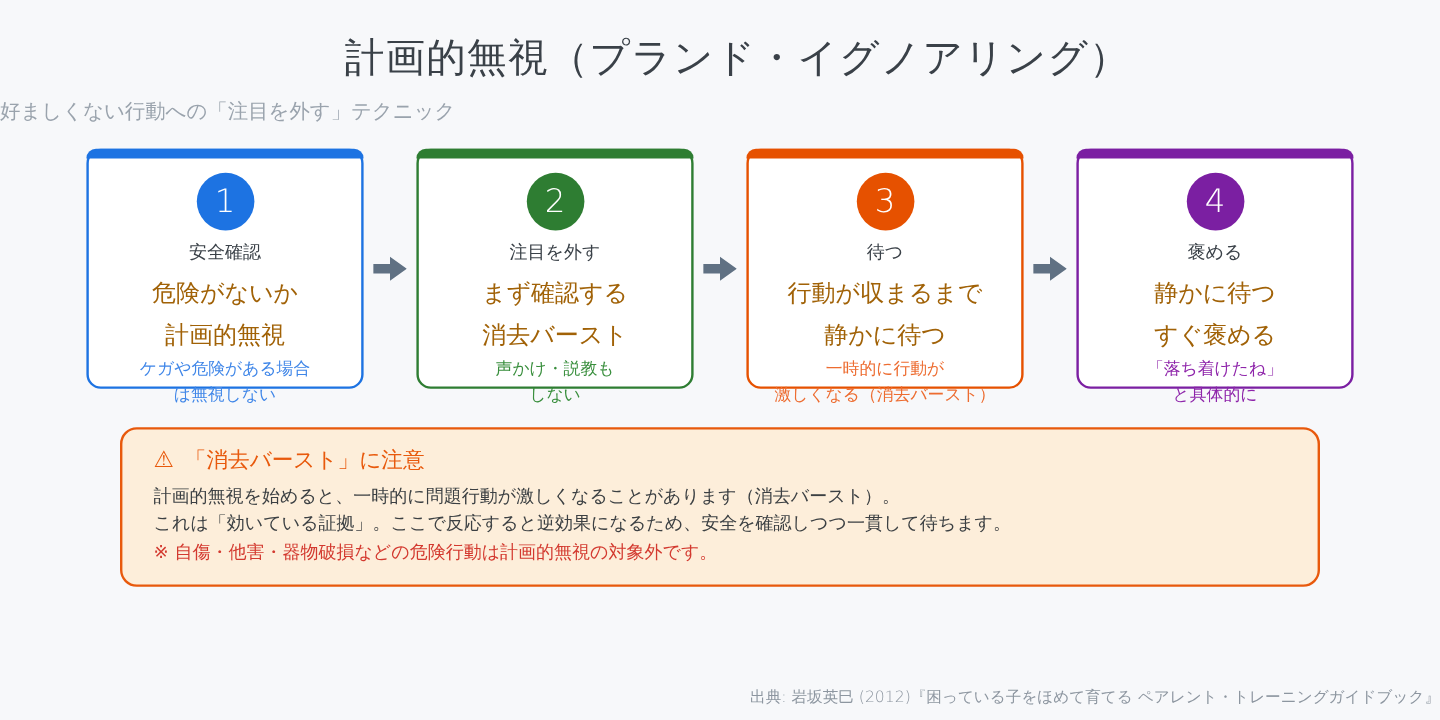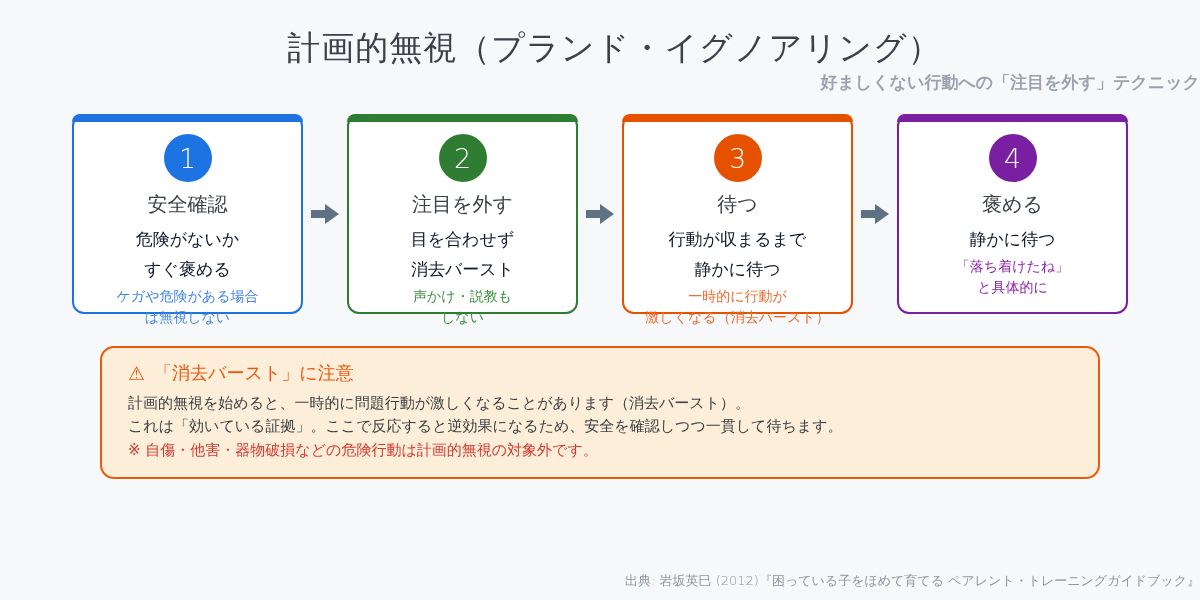--- a/index.html
+++ b/index.html
@@ -20,9 +20,10 @@
     padding-left: 29px;
   }
   .page-subtitle {
-    text-align: right;
+    text-align: left;
+    margin-top: 10px;
     font-size: 17px;
-    font-weight: 700;
+    font-weight: 400;
     color: #9aa3ad;
   }
   .steps-row {

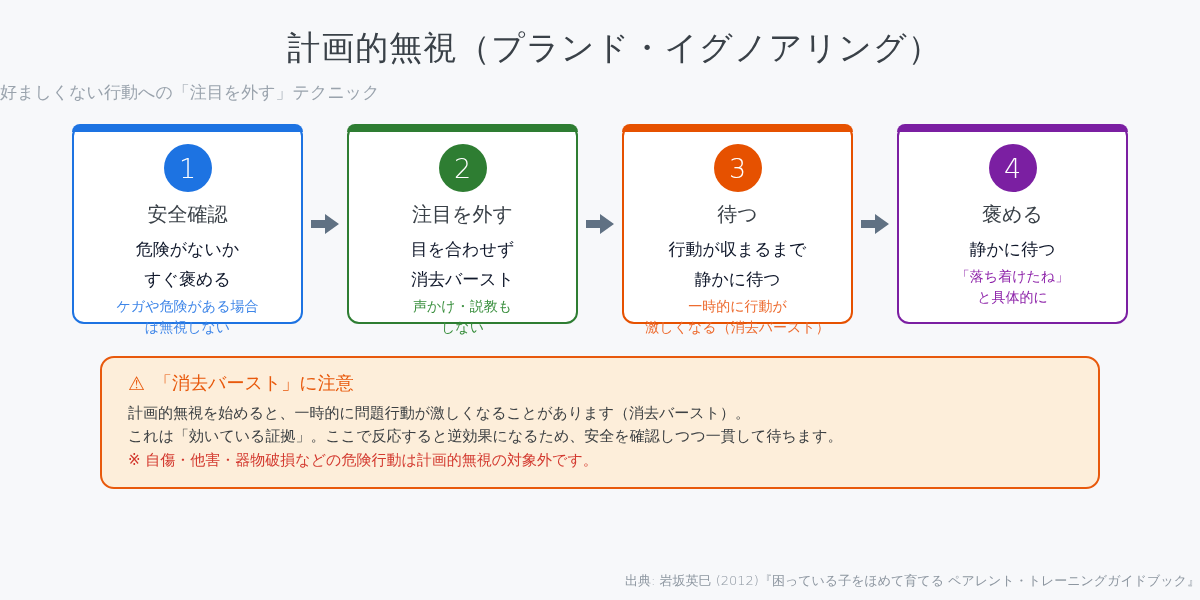--- a/index.html
+++ b/index.html
@@ -62,7 +62,7 @@
   }
   .step-title {
     margin-top: 9px;
-    font-size: 20px;
+    font-size: 15px;
     font-weight: 400;
     color: #3a4148;
   }

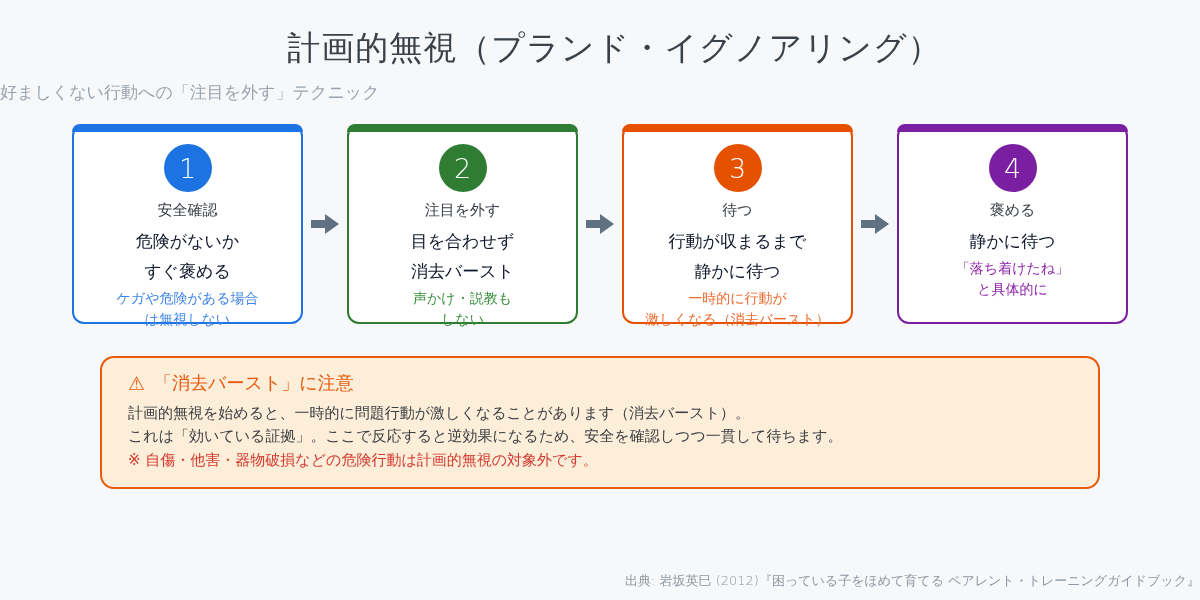--- a/index.html
+++ b/index.html
@@ -68,9 +68,9 @@
   }
   .step-desc {
     margin-top: 7px;
-    font-size: 17px;
+    font-size: 20px;
     line-height: 1.75;
-    color: #0f172a;
+    color: #a16207;
     font-weight: 300;
   }
   .step-note {

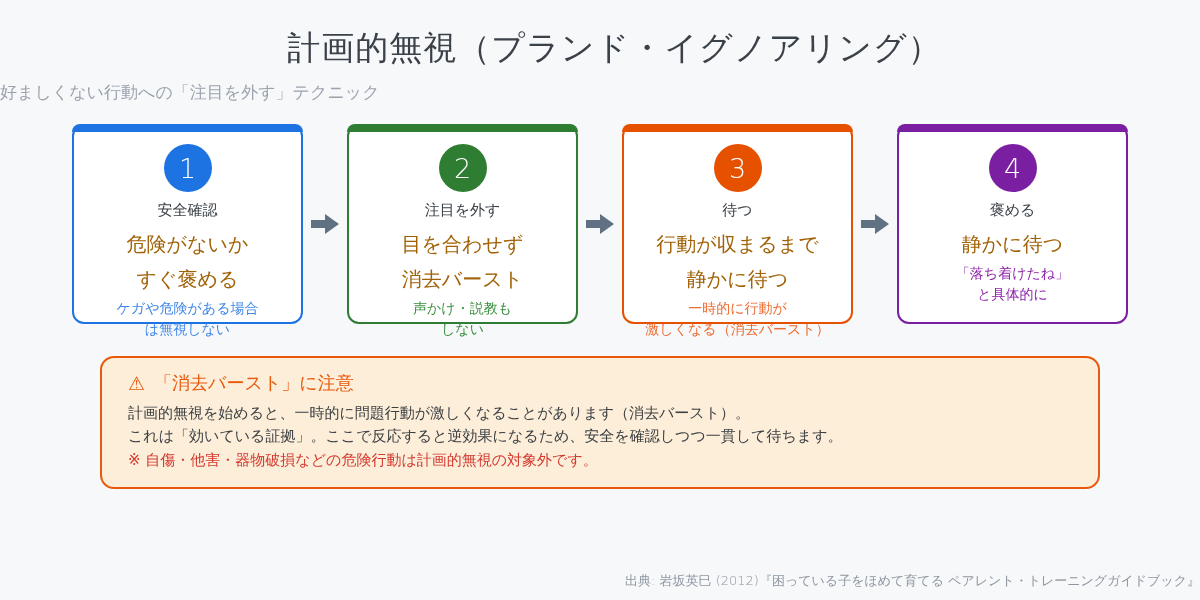--- a/index.html
+++ b/index.html
@@ -153,7 +153,7 @@
     <div class="step-badge">2</div>
     <div class="step-title">注目を外す</div>
     <div class="step-desc">
-      <div>目を合わせず</div>
+      <div>まず確認する</div>
       <div>消去バースト</div>
     </div>
     <div class="step-note">

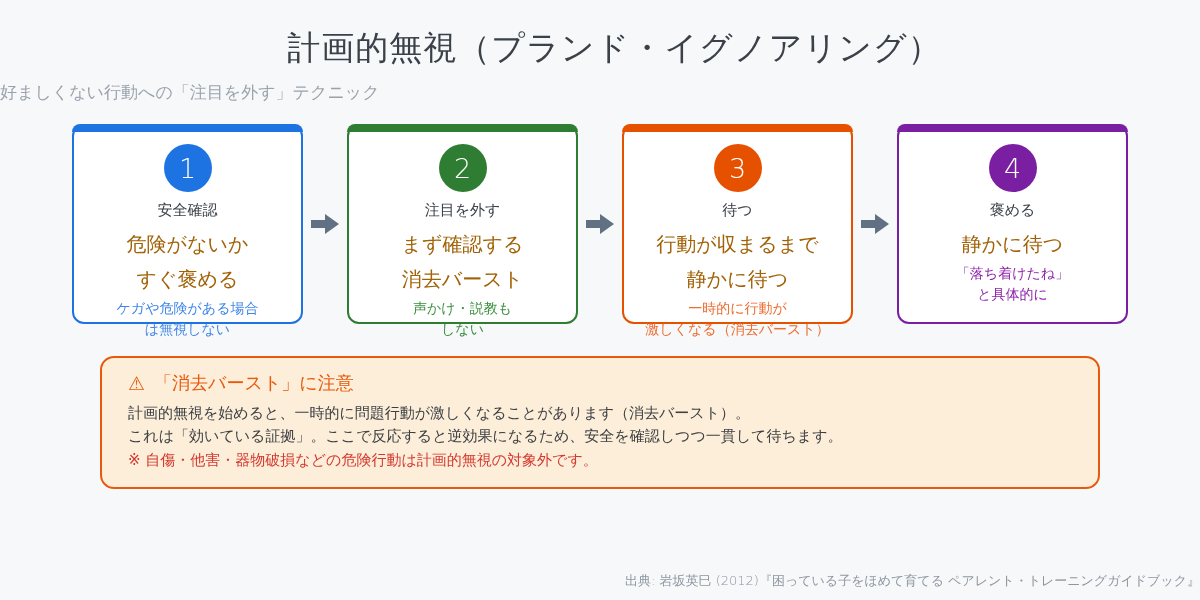--- a/index.html
+++ b/index.html
@@ -134,7 +134,7 @@
     <div class="step-title">安全確認</div>
     <div class="step-desc">
       <div>危険がないか</div>
-      <div>すぐ褒める</div>
+      <div>計画的無視</div>
     </div>
     <div class="step-note">
       <div>ケガや危険がある場合</div>

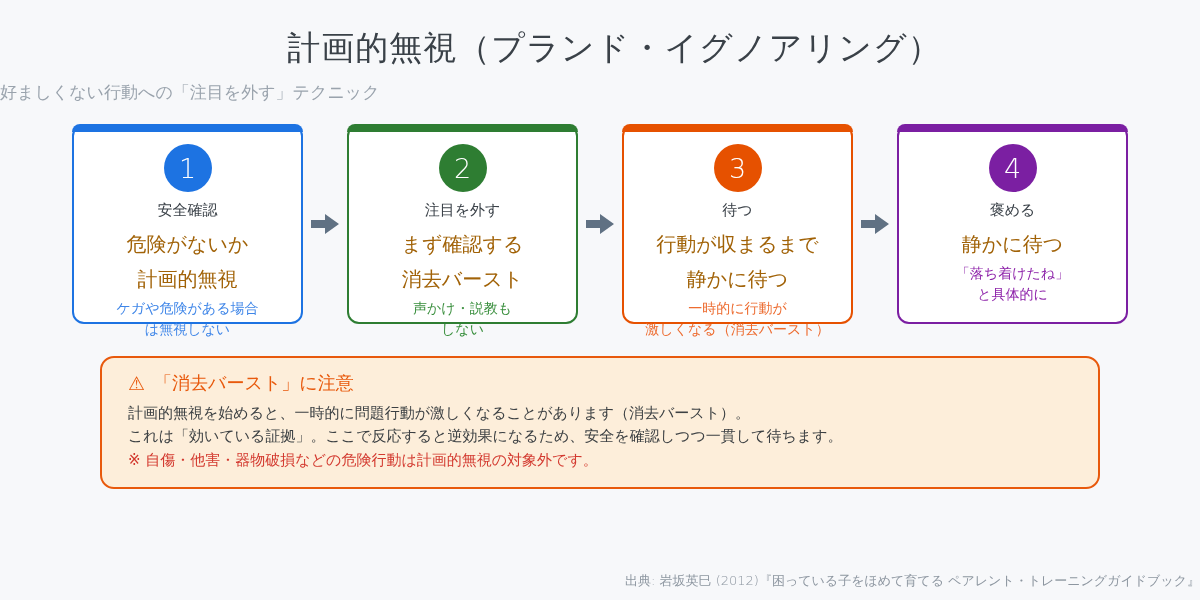--- a/index.html
+++ b/index.html
@@ -194,6 +194,7 @@
     <div class="step-title">褒める</div>
     <div class="step-desc">
       <div>静かに待つ</div>
+      <div>すぐ褒める</div>
     </div>
     <div class="step-note">
       <div>「落ち着けたね」</div>

